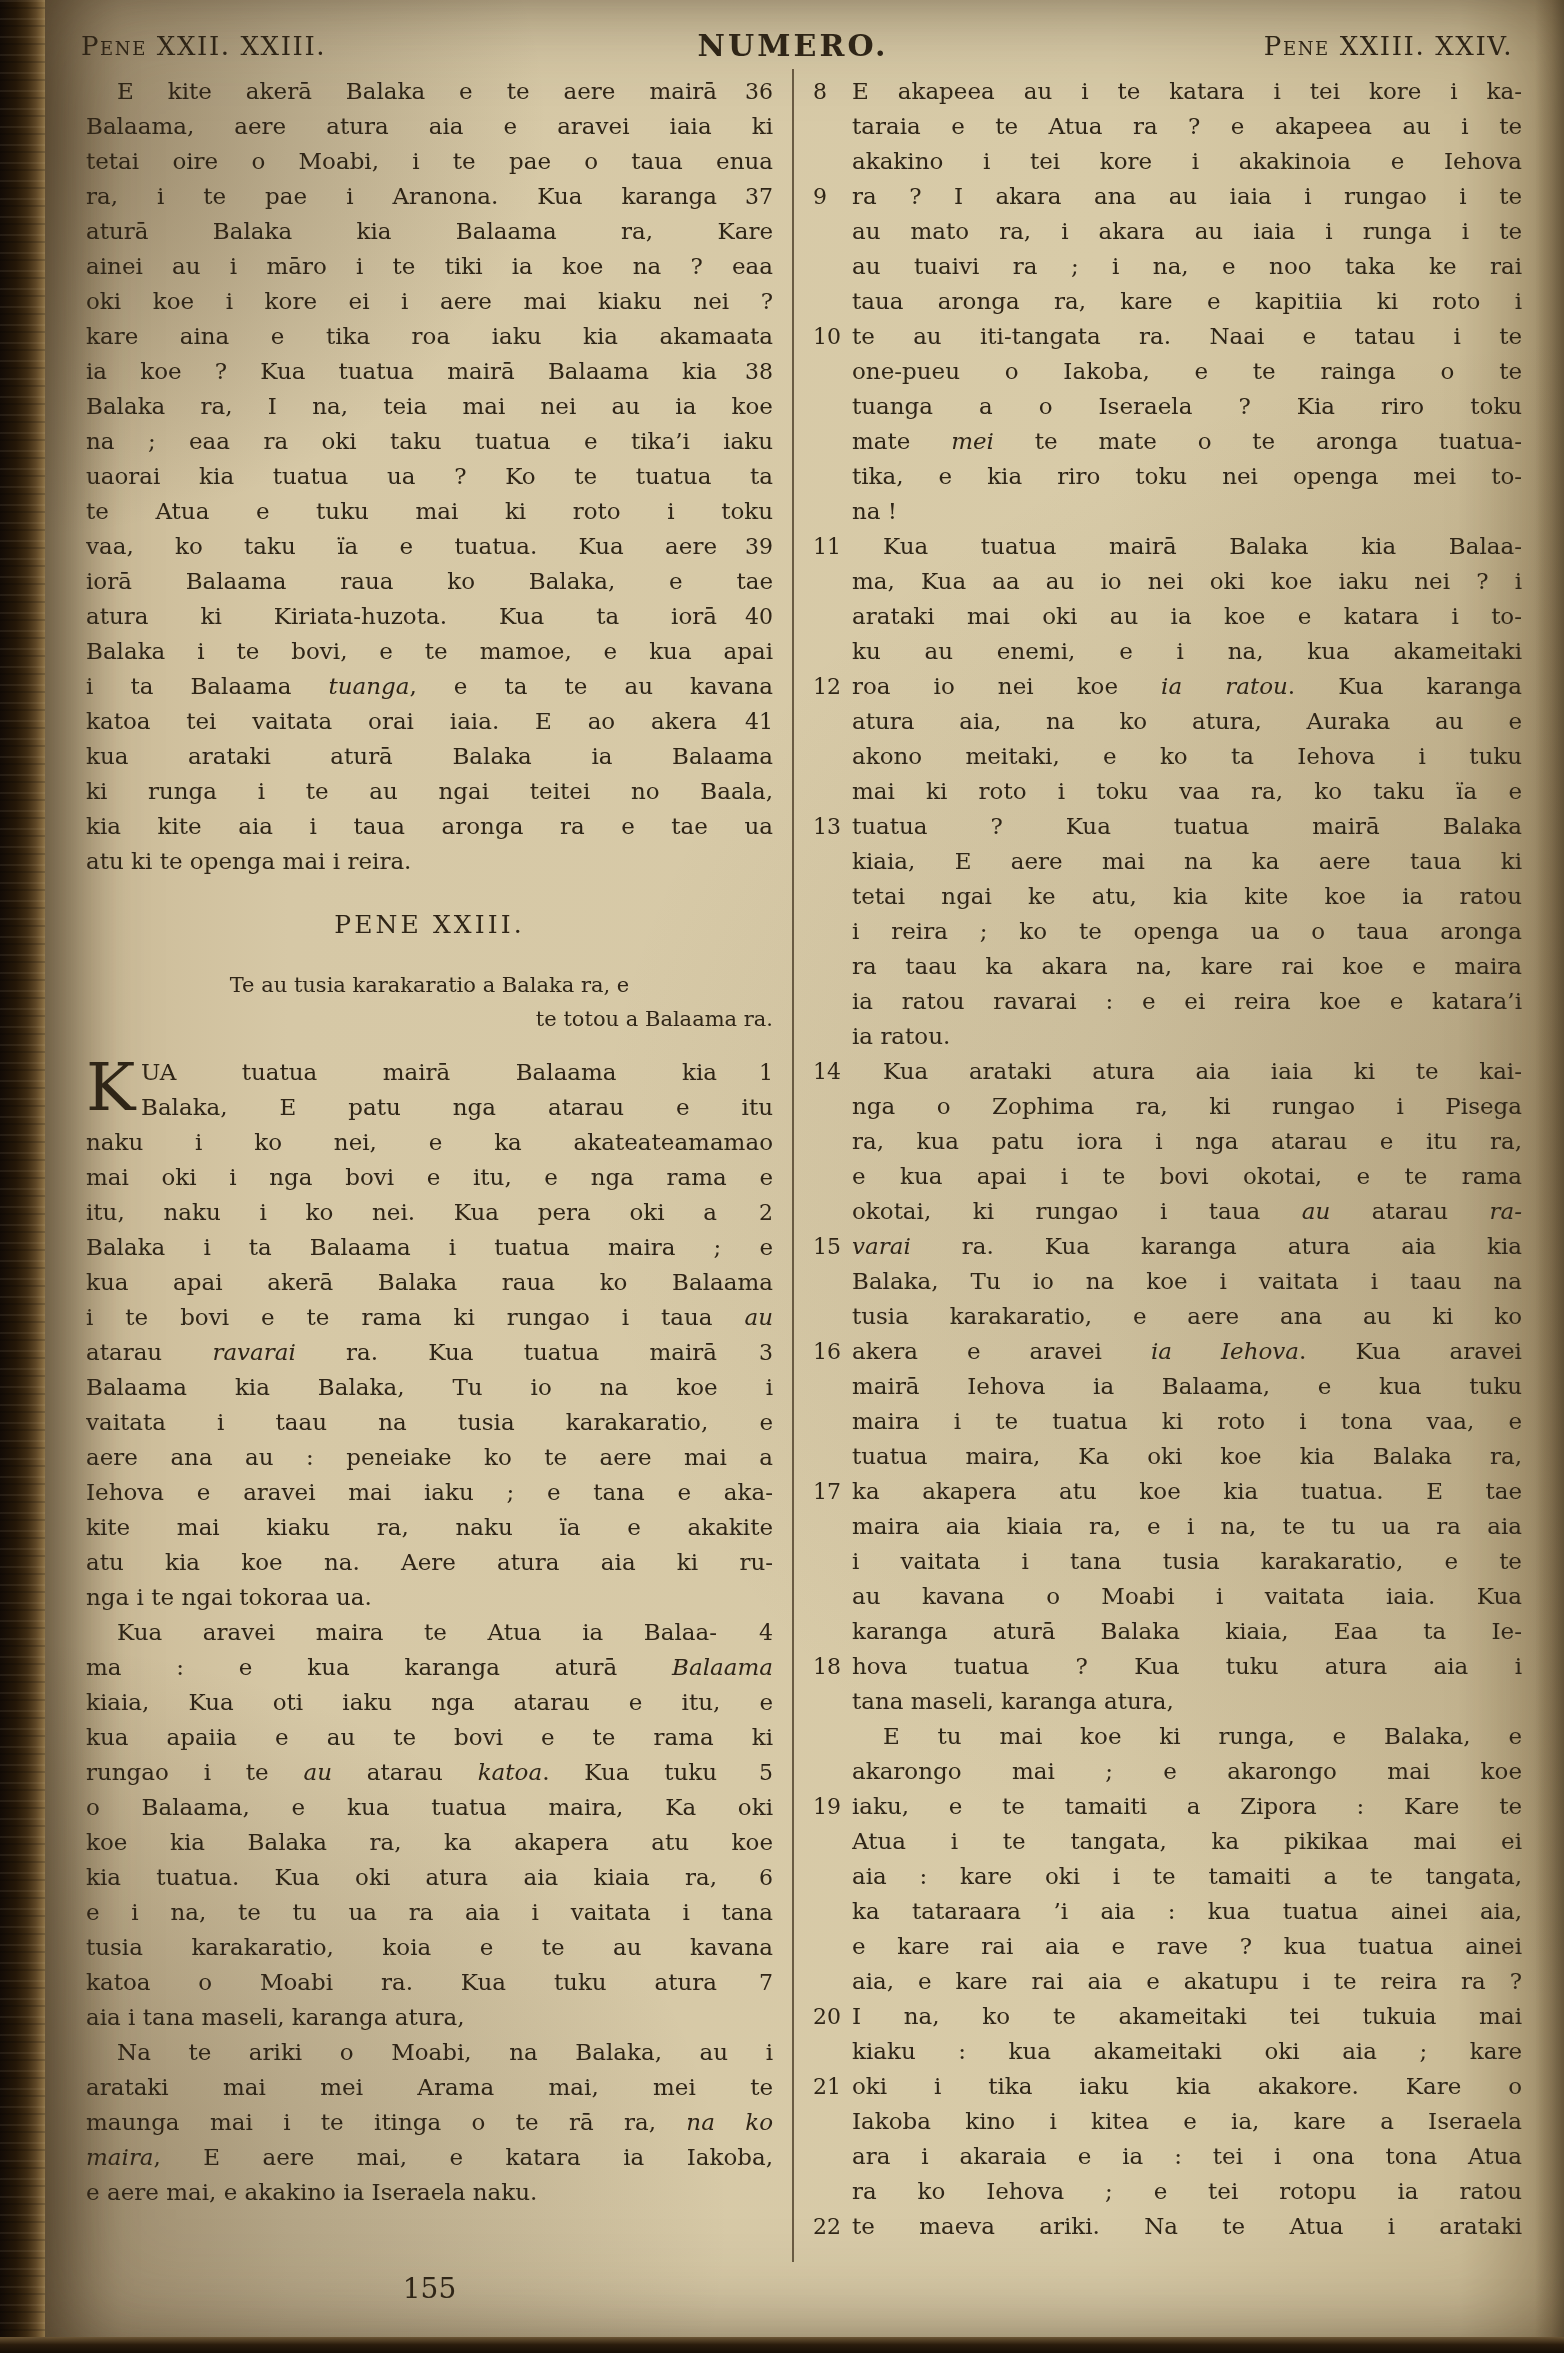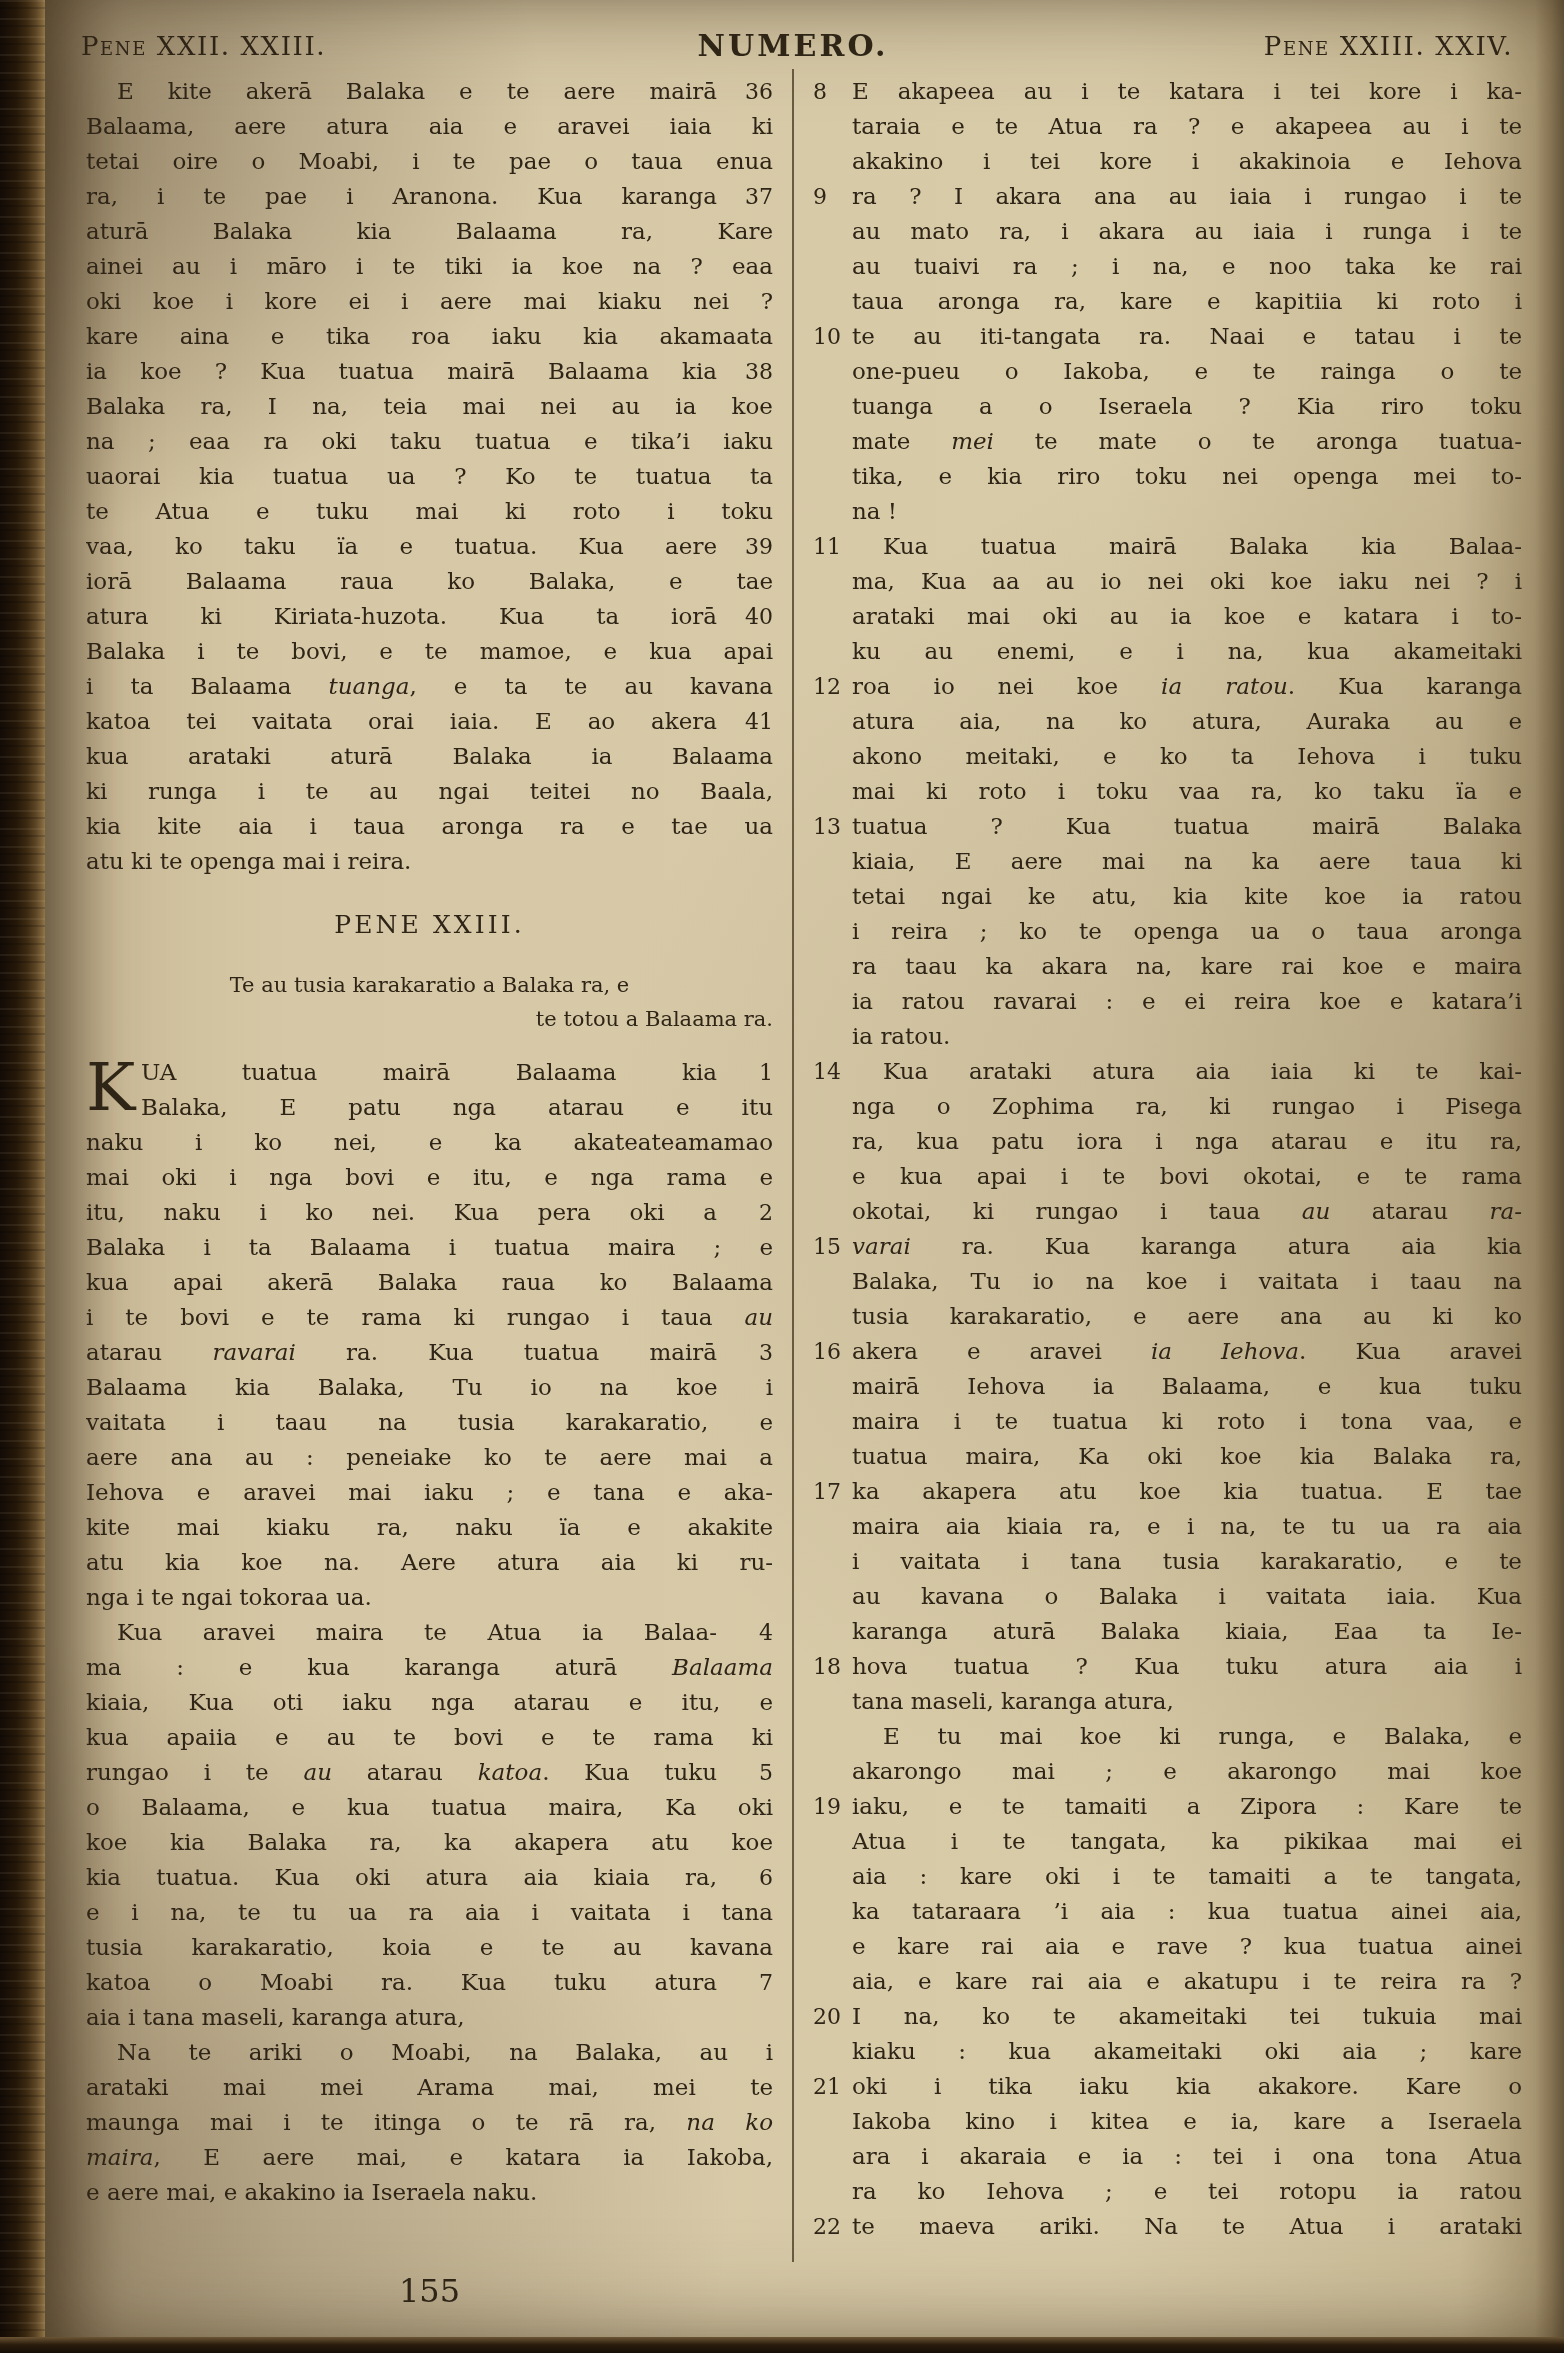--- a/index.html
+++ b/index.html
@@ -436,7 +436,7 @@
         </div>
         <div class="line">
           <span class="v v-r"></span>
-          <span class="txt">au kavana o Balaka i vaitata iaia.  Kua</span>
+          <span class="txt">au kavana o Moabi i vaitata iaia.  Kua</span>
         </div>
         <div class="line">
           <span class="v v-r"></span>

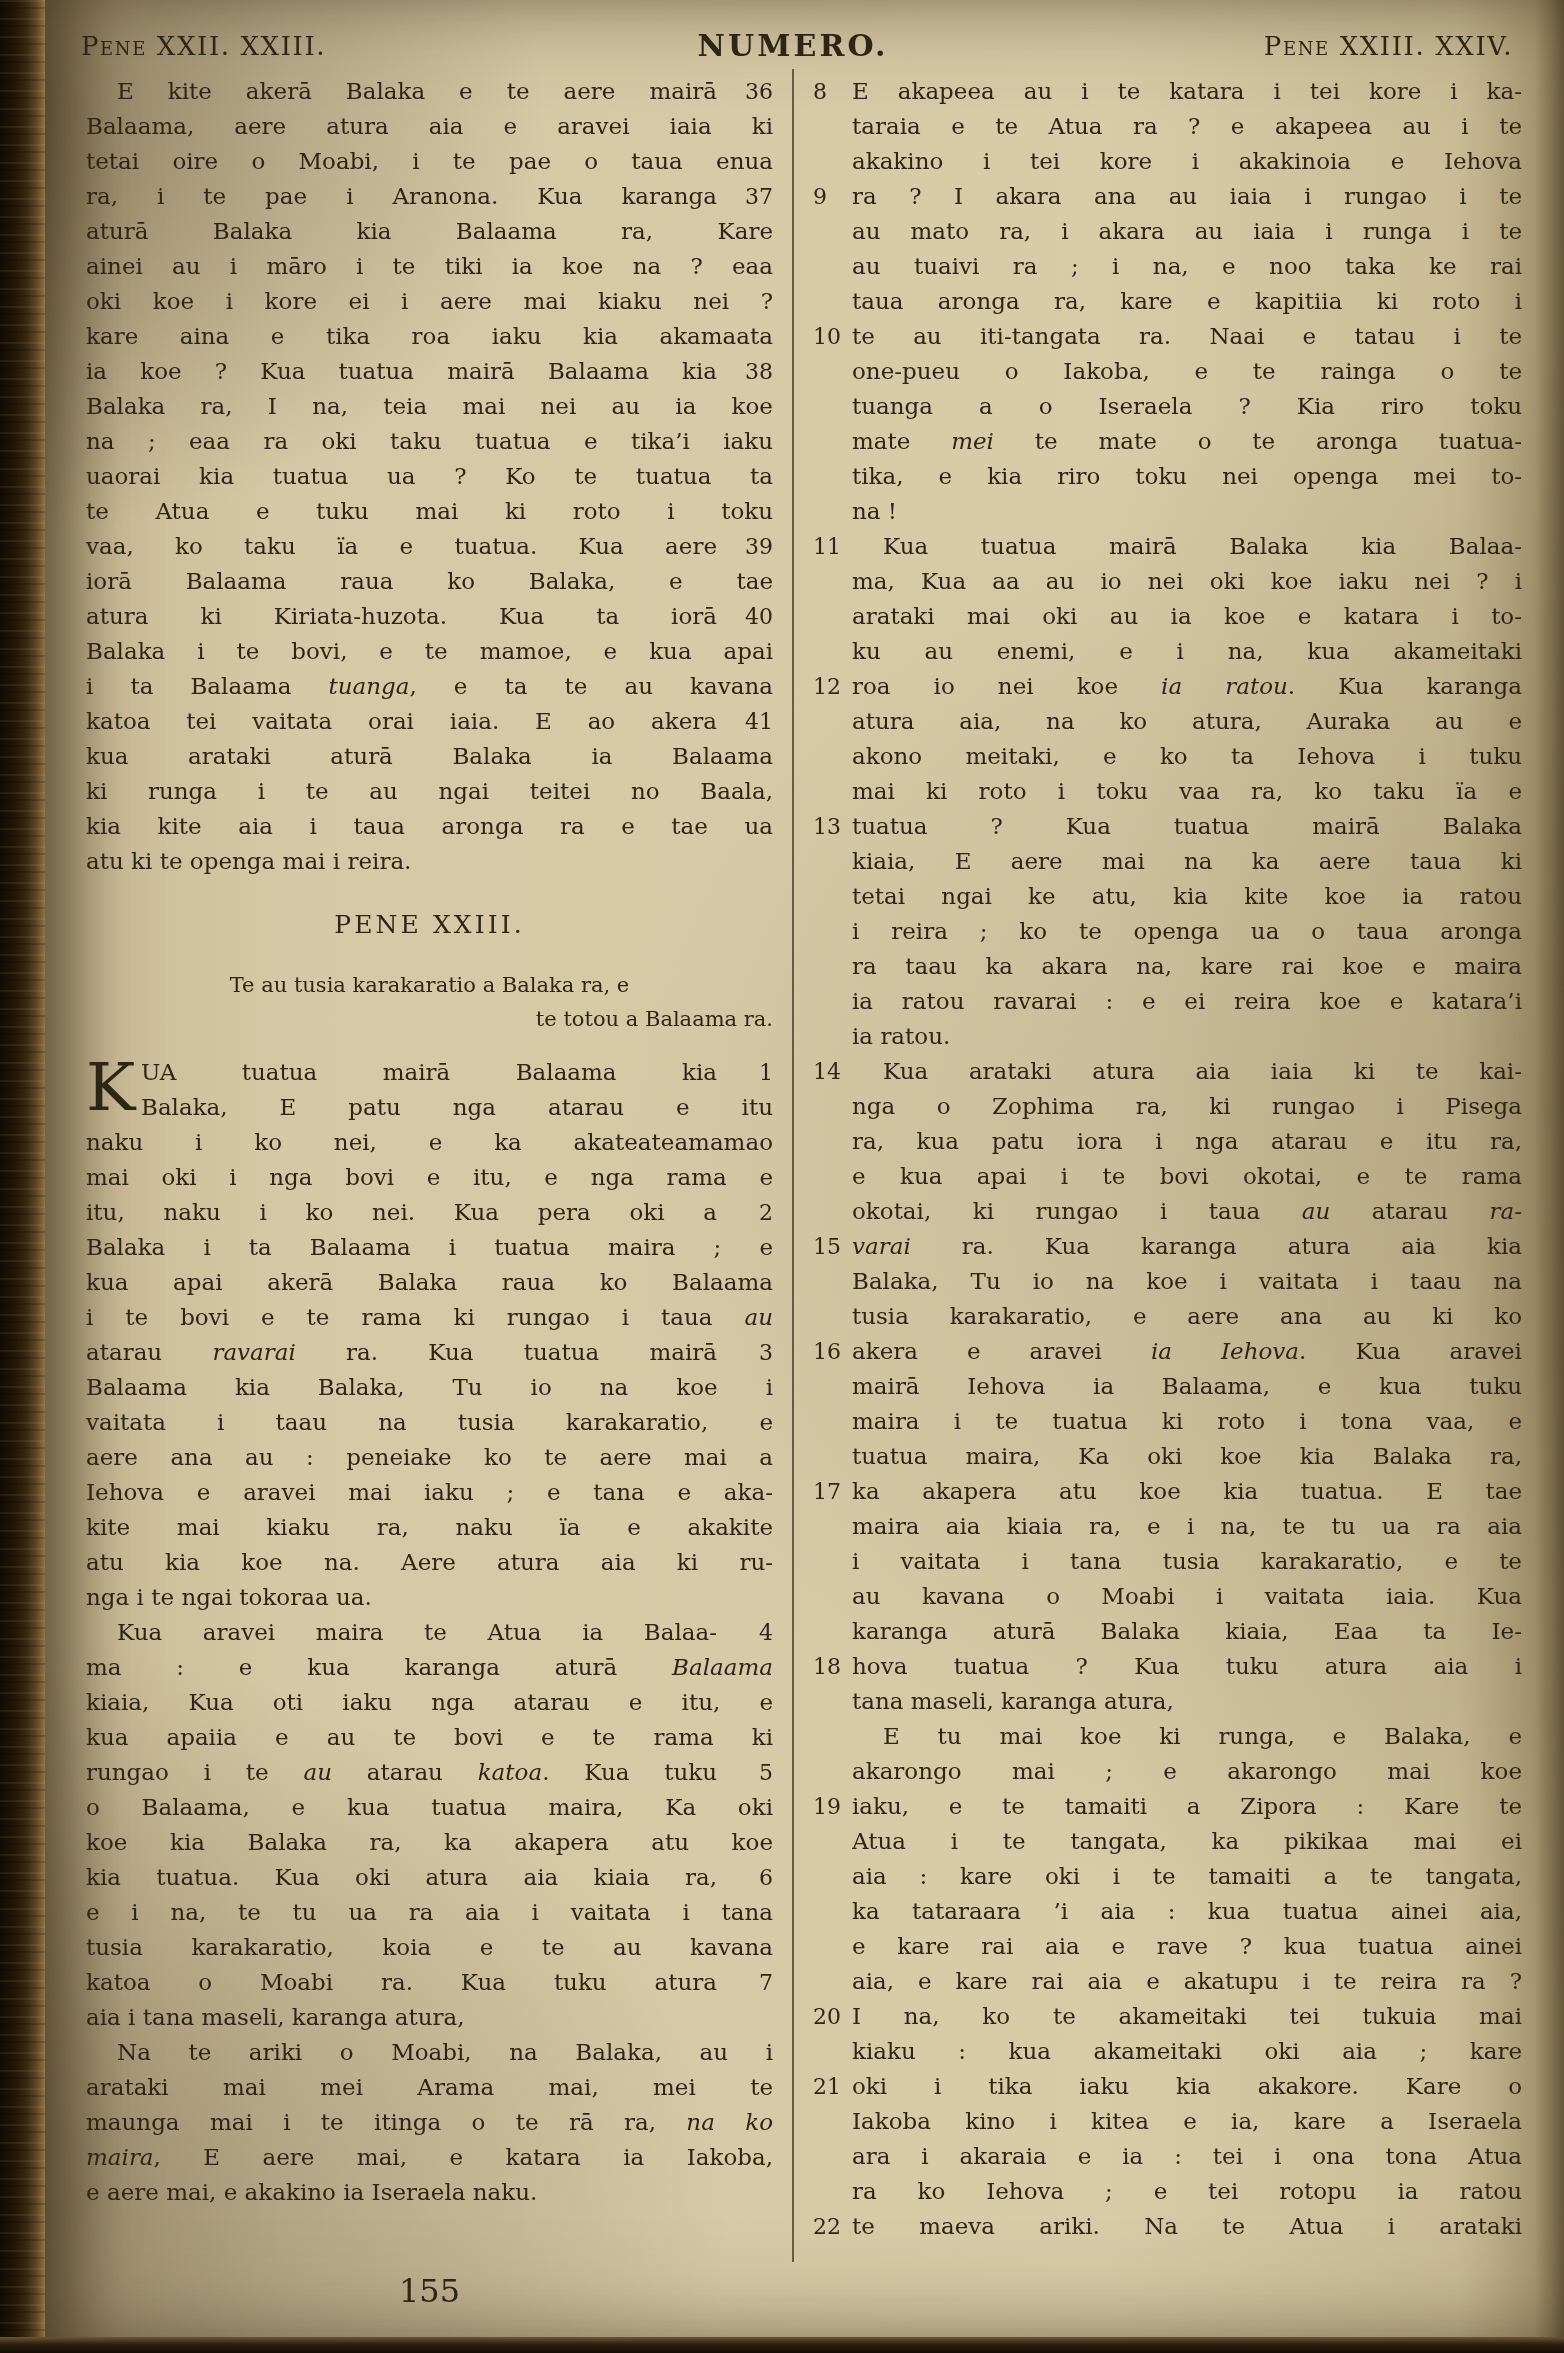--- a/index.html
+++ b/index.html
@@ -60,7 +60,7 @@
   .heading{height:38px;line-height:38px;margin:27px 0 23.5px;text-align:center;font-size:25px;letter-spacing:3.1px;}
   .subtitle{height:34px;line-height:34px;text-align:center;font-size:21px;}
   .subtitle.sub-end{margin-bottom:19.6px;text-align:right;}
-  .page-num{position:absolute;left:41px;width:687px;top:2272px;text-align:center;font-size:32px;}
+  .page-num{position:absolute;left:41px;width:687px;top:2272px;text-align:center;font-size:28px;}
 </style>
 </head>
 <body>

